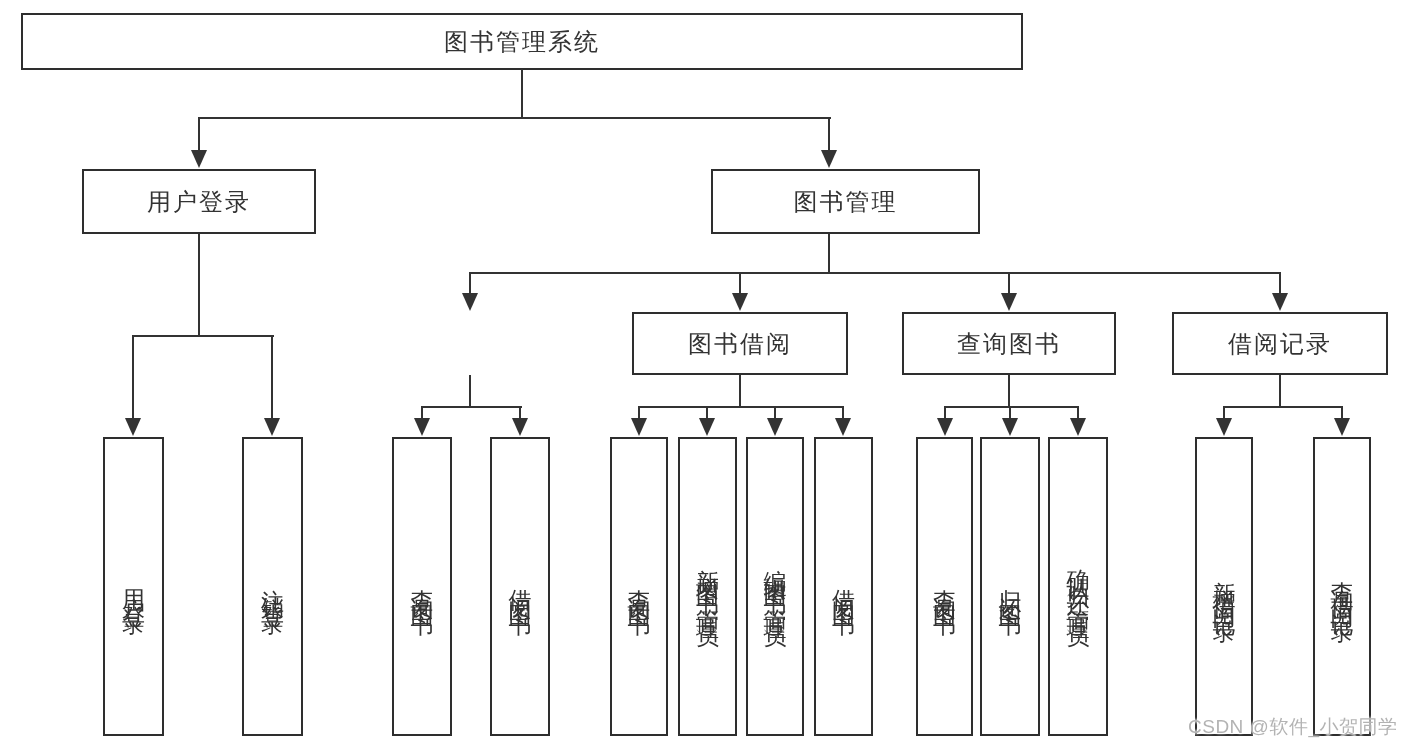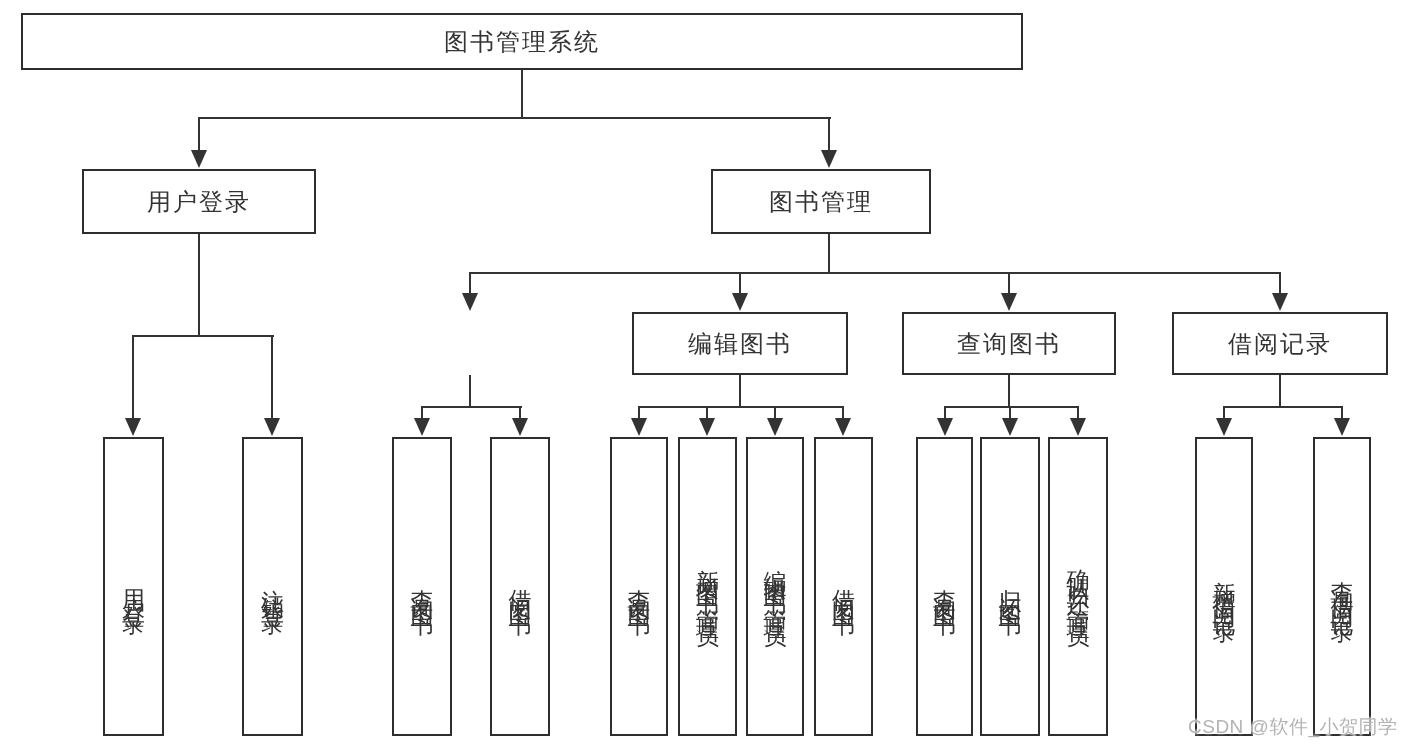--- a/index.html
+++ b/index.html
@@ -51,7 +51,7 @@
   <div class="box h" style="left:82px;top:169px;width:234px;height:65px">
     <span>用户登录</span>
   </div>
-  <div class="box h" style="left:711px;top:169px;width:220px;height:65px">
+  <div class="box h" style="left:711px;top:169px;width:269px;height:65px">
     <span>图书管理</span>
   </div>
 

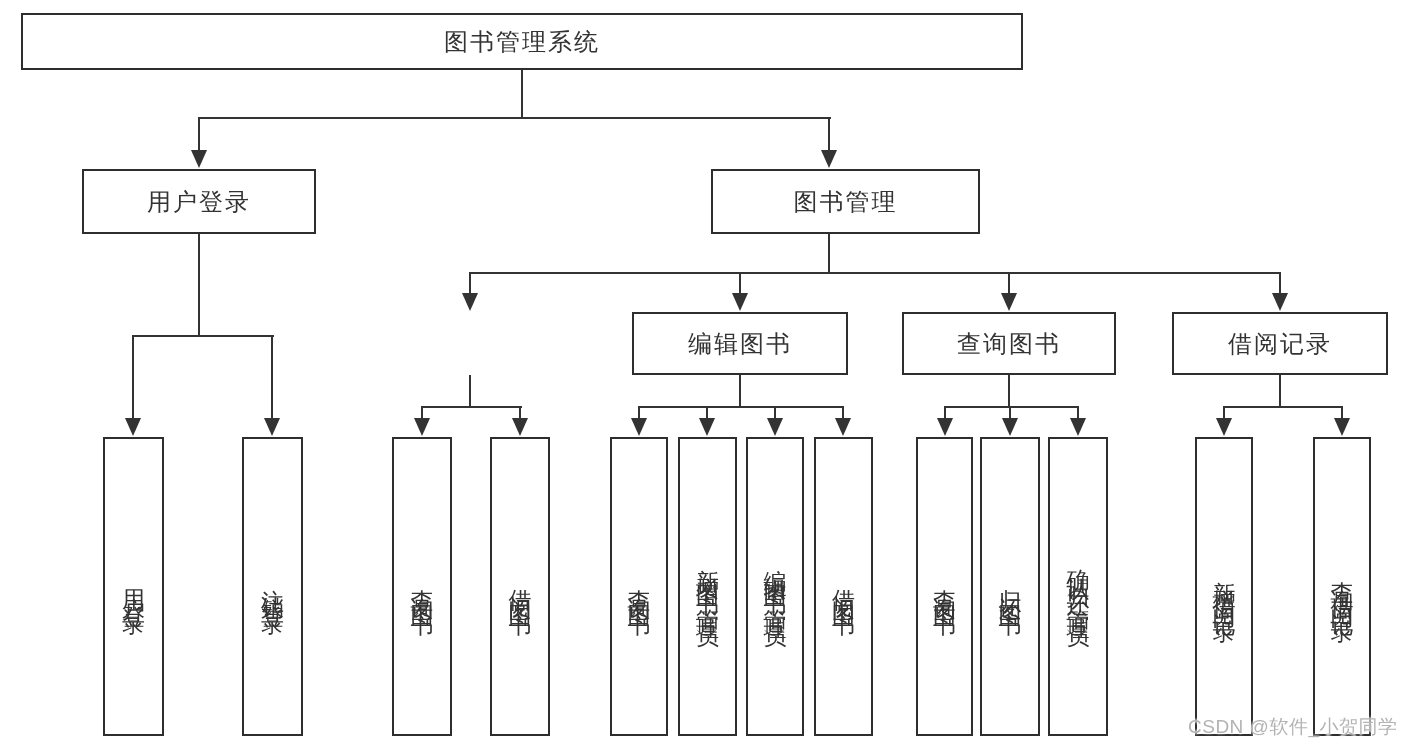--- a/index.html
+++ b/index.html
@@ -74,7 +74,7 @@
   <div class="arrow" style="left:1272px;top:293px"></div>
 
   <div class="box h" style="left:632px;top:312px;width:216px;height:63px">
-    <span>编辑图书</span>
+    <span>图书借阅</span>
   </div>
   <div class="box h" style="left:902px;top:312px;width:214px;height:63px">
     <span>查询图书</span>

